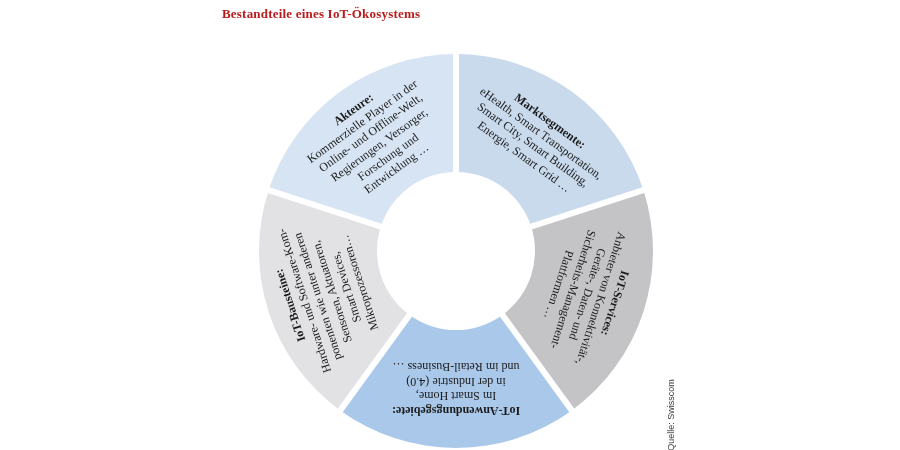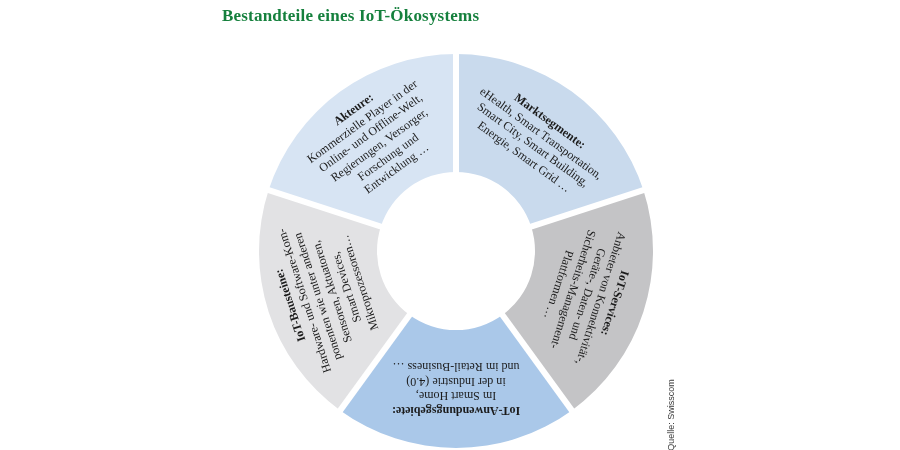--- a/index.html
+++ b/index.html
@@ -9,7 +9,7 @@
   }
   .page-title{
     position:absolute;left:222px;top:6px;
-    font-size:17px;font-weight:bold;color:#15803d;letter-spacing:.2px;
+    font-size:13px;font-weight:bold;color:#b91c1c;letter-spacing:.2px;
   }
   #donut-svg{position:absolute;left:0;top:0;}
   .seg-text{

